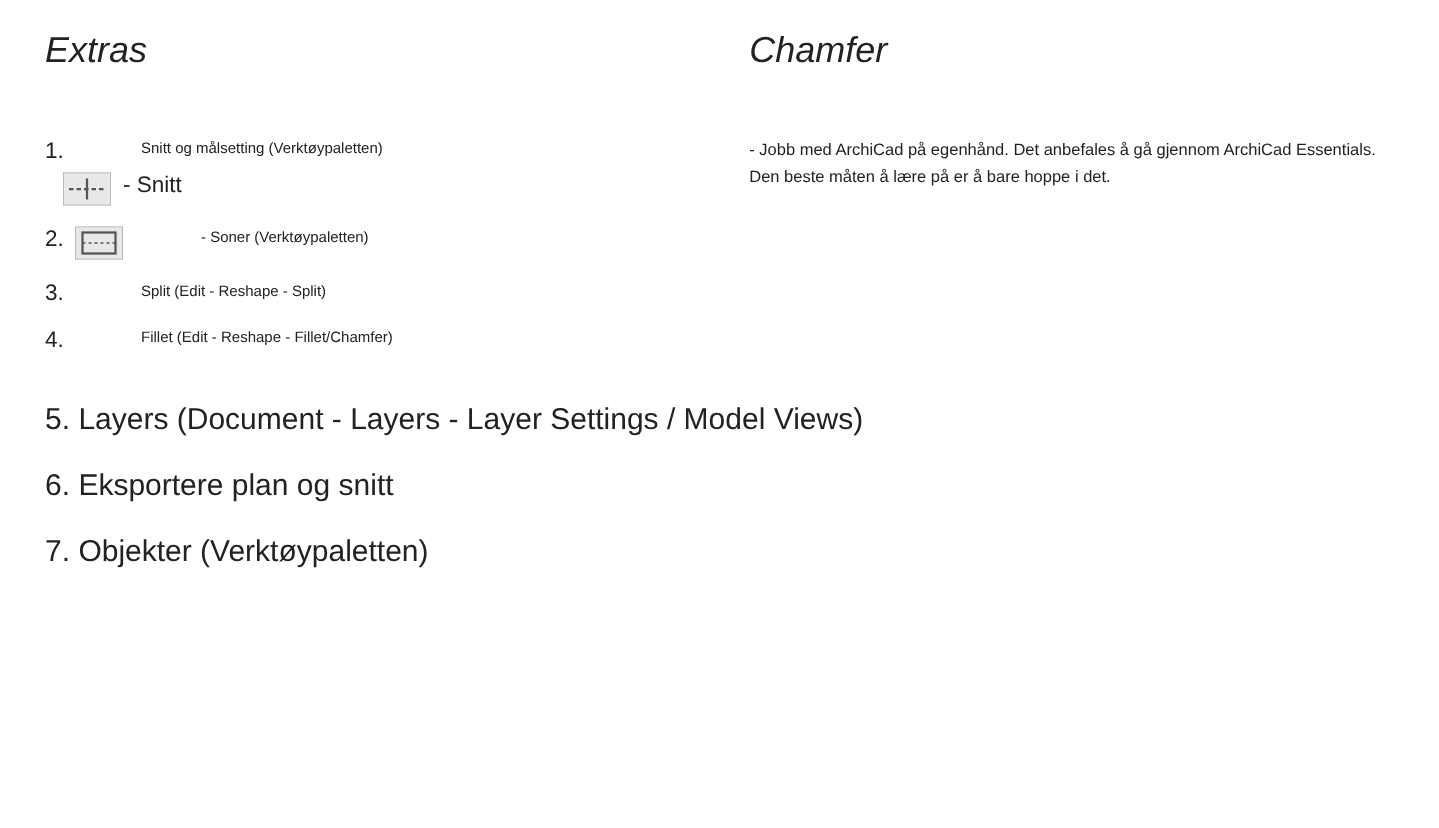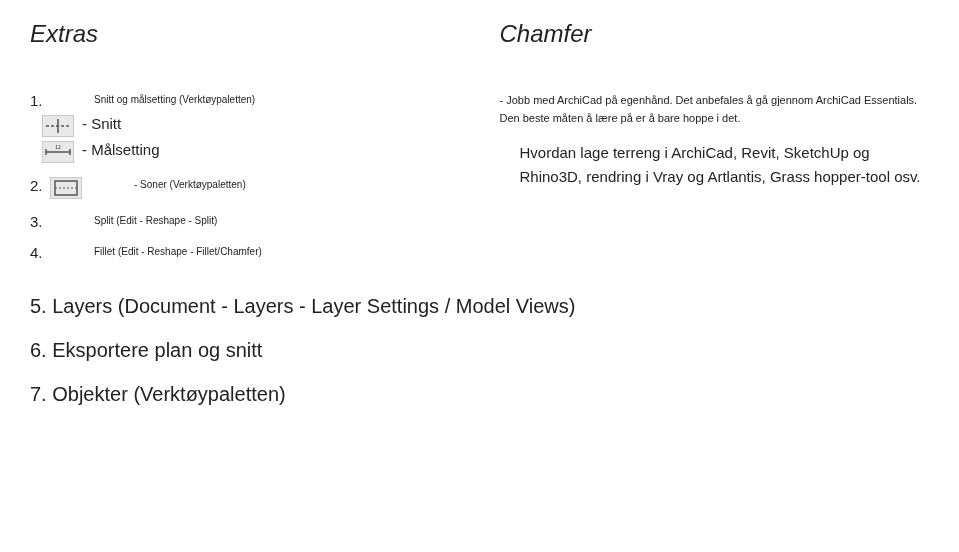--- a/index.html
+++ b/index.html
@@ -150,16 +150,6 @@
         </svg>
         <span class="sub-label">- Snitt</span>
       </div>
-      <div class="sub-item">
-        <svg class="icon-svg" viewBox="0 0 32 22" xmlns="http://www.w3.org/2000/svg">
-          <rect width="32" height="22" fill="#e8e8e8" stroke="#aaa" stroke-width="1"></rect>
-          <line x1="4" y1="11" x2="28" y2="11" stroke="#555" stroke-width="1.5"></line>
-          <line x1="4" y1="8" x2="4" y2="14" stroke="#555" stroke-width="1.5"></line>
-          <line x1="28" y1="8" x2="28" y2="14" stroke="#555" stroke-width="1.5"></line>
-          <text x="16" y="8" text-anchor="middle" font-size="5" fill="#333">12</text>
-        </svg>
-        <span class="sub-label">- Målsetting</span>
-      </div>
     </div>
 
     <div class="section-item">

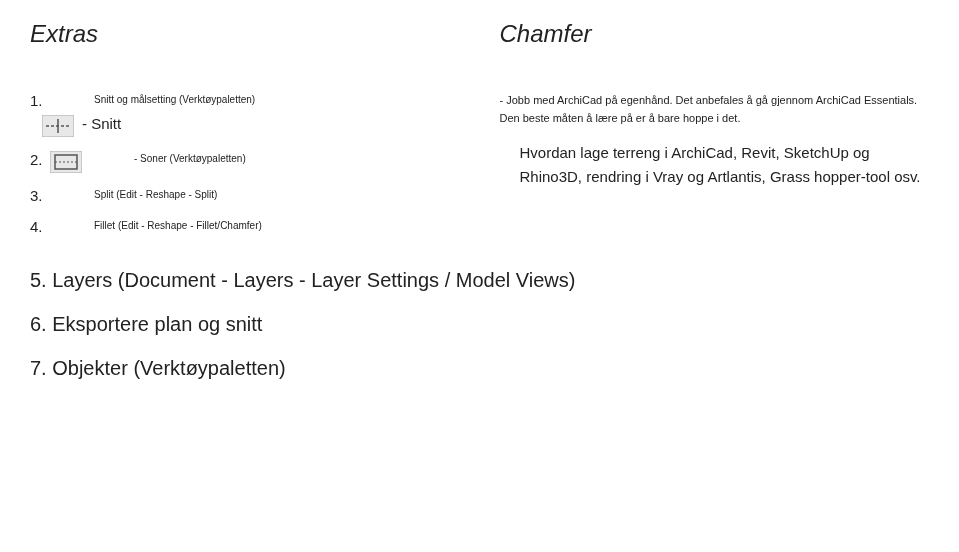--- a/index.html
+++ b/index.html
@@ -183,7 +183,6 @@
   <div class="right-column">
 
     <p class="right-paragraph">- Jobb med ArchiCad på egenhånd. Det anbefales å gå gjennom ArchiCad Essentials. Den beste måten å lære på er å bare hoppe i det.</p>
-    <p class="right-paragraph-indent">Hvordan lage terreng i ArchiCad, Revit, SketchUp og Rhino3D, rendring i Vray og Artlantis, Grass hopper-tool osv.</p>
 
   </div>
 </div>

